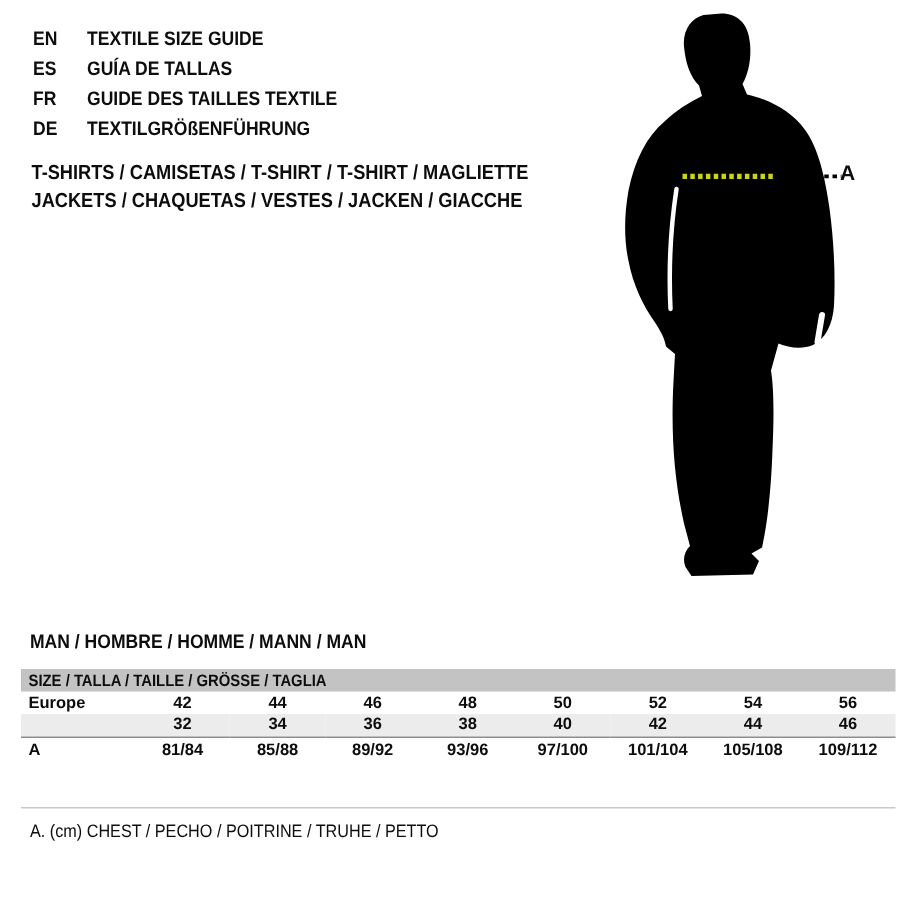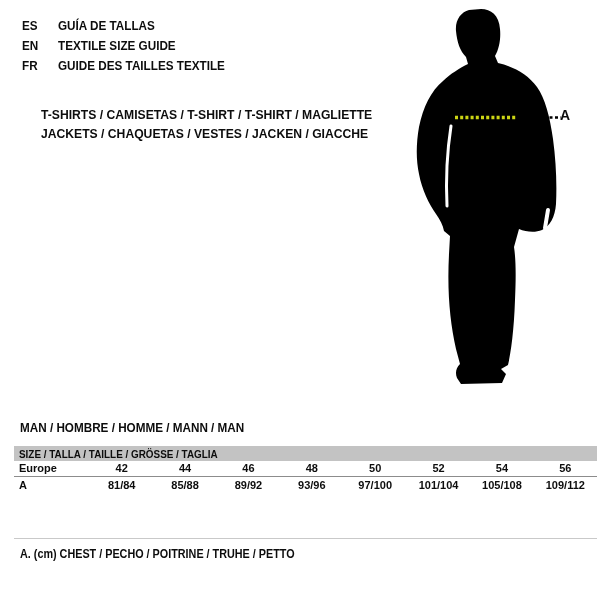--- a/index.html
+++ b/index.html
@@ -64,12 +64,12 @@
 
 <div class="lang-list">
     <div class="lang-row">
+      <span class="lang-code">EN</span>
+      <span class="lang-label">TEXTILE SIZE GUIDE</span>
+    </div>
+    <div class="lang-row">
       <span class="lang-code">ES</span>
       <span class="lang-label">GUÍA DE TALLAS</span>
-    </div>
-    <div class="lang-row">
-      <span class="lang-code">EN</span>
-      <span class="lang-label">TEXTILE SIZE GUIDE</span>
     </div>
     <div class="lang-row">
       <span class="lang-code">FR</span>

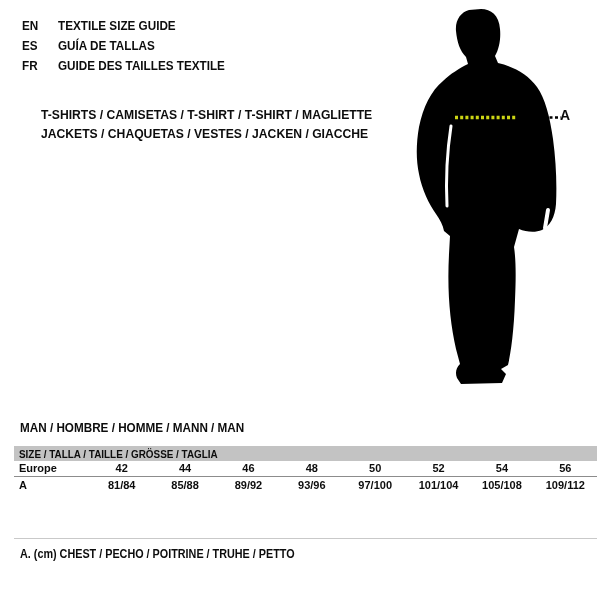--- a/index.html
+++ b/index.html
@@ -74,6 +74,10 @@
     <div class="lang-row">
       <span class="lang-code">FR</span>
       <span class="lang-label">GUIDE DES TAILLES TEXTILE</span>
+    </div>
+    <div class="lang-row">
+      <span class="lang-code">DE</span>
+      <span class="lang-label">TEXTILGRÖßENFÜHRUNG</span>
     </div>
   </div>
 

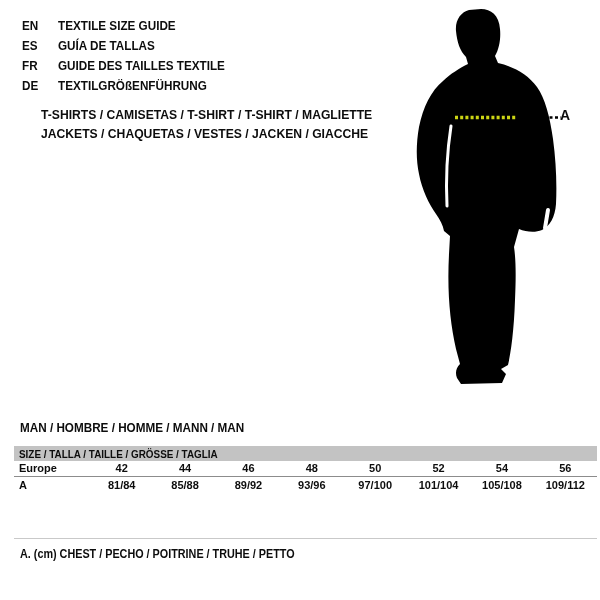--- a/index.html
+++ b/index.html
@@ -27,7 +27,7 @@
   .lang-code{transform:scaleX(0.9);transform-origin:0 50%;}
 
   
-  .categories{position:absolute;left:21px;top:106px;font-size:13.5px;font-weight:700;line-height:18.5px;margin-left:20px;}
+  .categories{position:absolute;left:21px;top:106px;font-size:13.5px;font-weight:700;line-height:18.5px;}
 
   
   .figure-wrap{position:absolute;left:405px;top:0;width:190px;height:395px;}

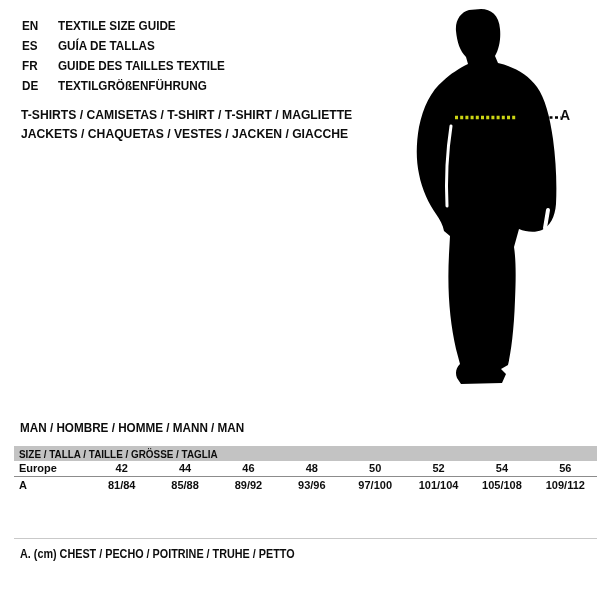--- a/index.html
+++ b/index.html
@@ -160,6 +160,17 @@
           <td>54</td>
           <td>56</td>
         </tr>
+        <tr class="stripe">
+          <td class="label-cell"></td>
+          <td>32</td>
+          <td>34</td>
+          <td>36</td>
+          <td>38</td>
+          <td>40</td>
+          <td>42</td>
+          <td>44</td>
+          <td>46</td>
+        </tr>
         <tr class="row-a">
           <td class="label-cell">A</td>
           <td>81/84</td>

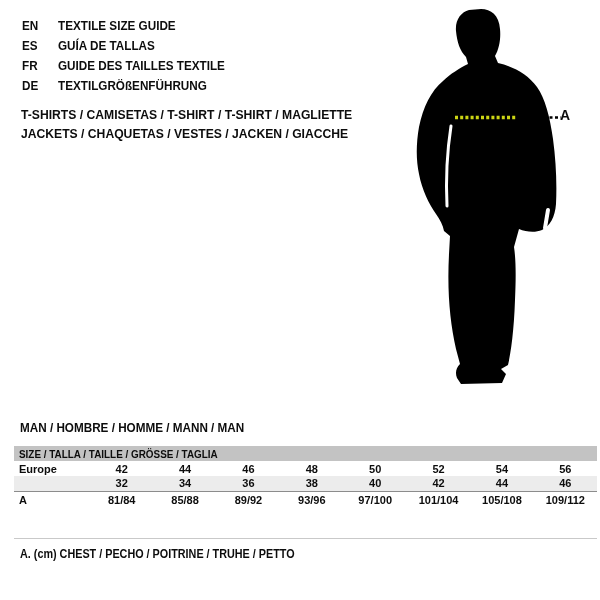--- a/index.html
+++ b/index.html
@@ -57,7 +57,7 @@
   .table-bottom-line{position:absolute;left:14px;top:538px;width:583px;height:1px;background:#c9c9c9;}
 
   
-  .footnote{position:absolute;left:20px;top:547px;font-size:12px;font-weight:700;}
+  .footnote{position:absolute;left:20px;top:547px;font-size:12px;font-weight:400;}
 </style>
 </head>
 <body>

